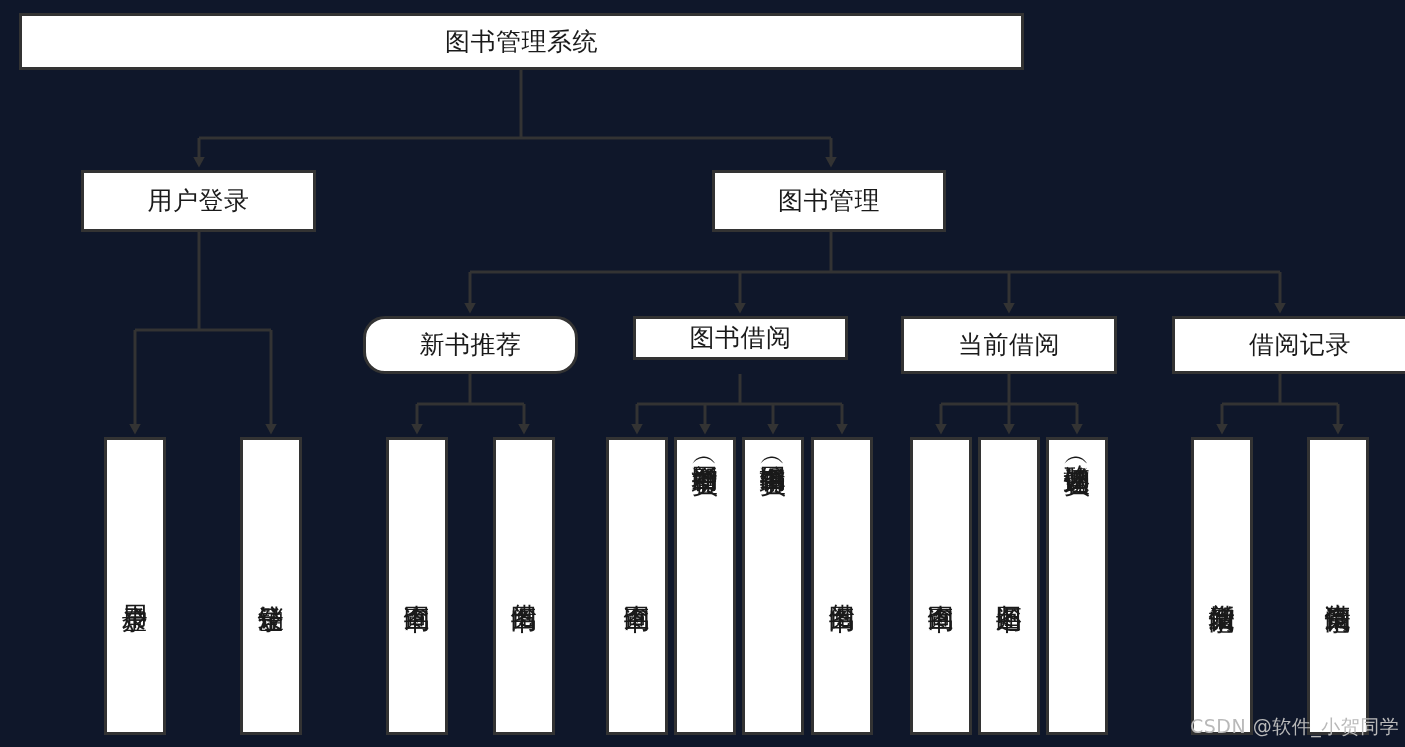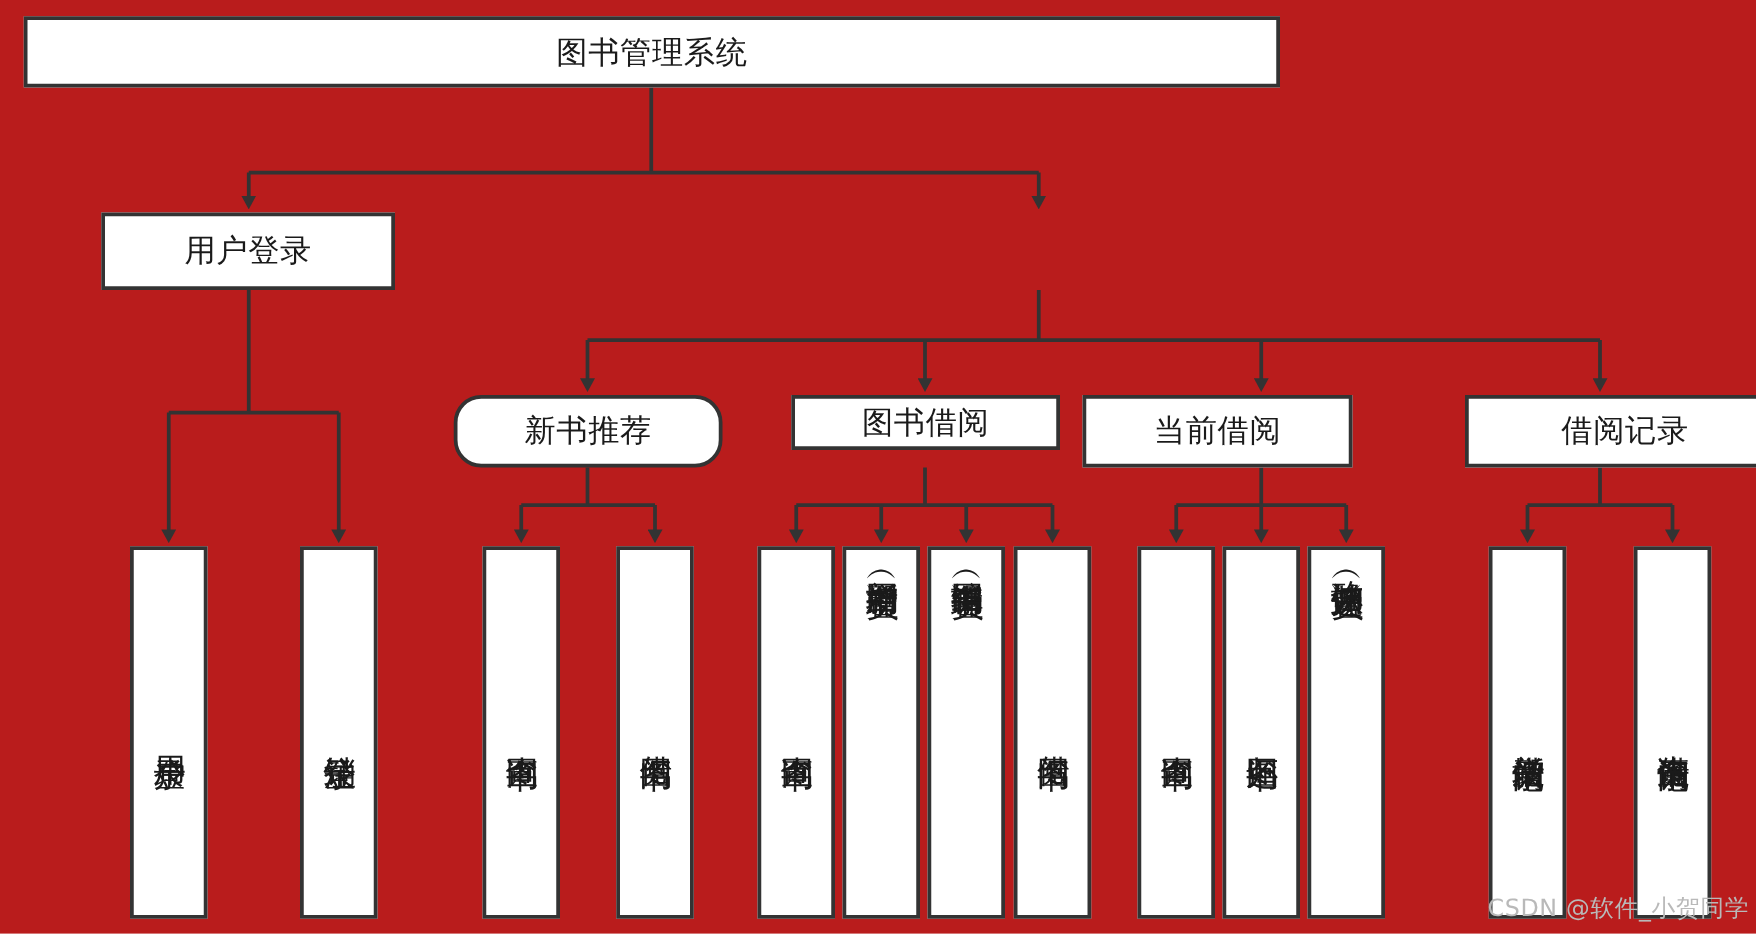--- a/index.html
+++ b/index.html
@@ -15,7 +15,7 @@
     position: relative;
     width: 1405px;
     height: 747px;
-    background: #b91c1c;
+    background: #0f172a;
     overflow: hidden;
   }
   #edges {

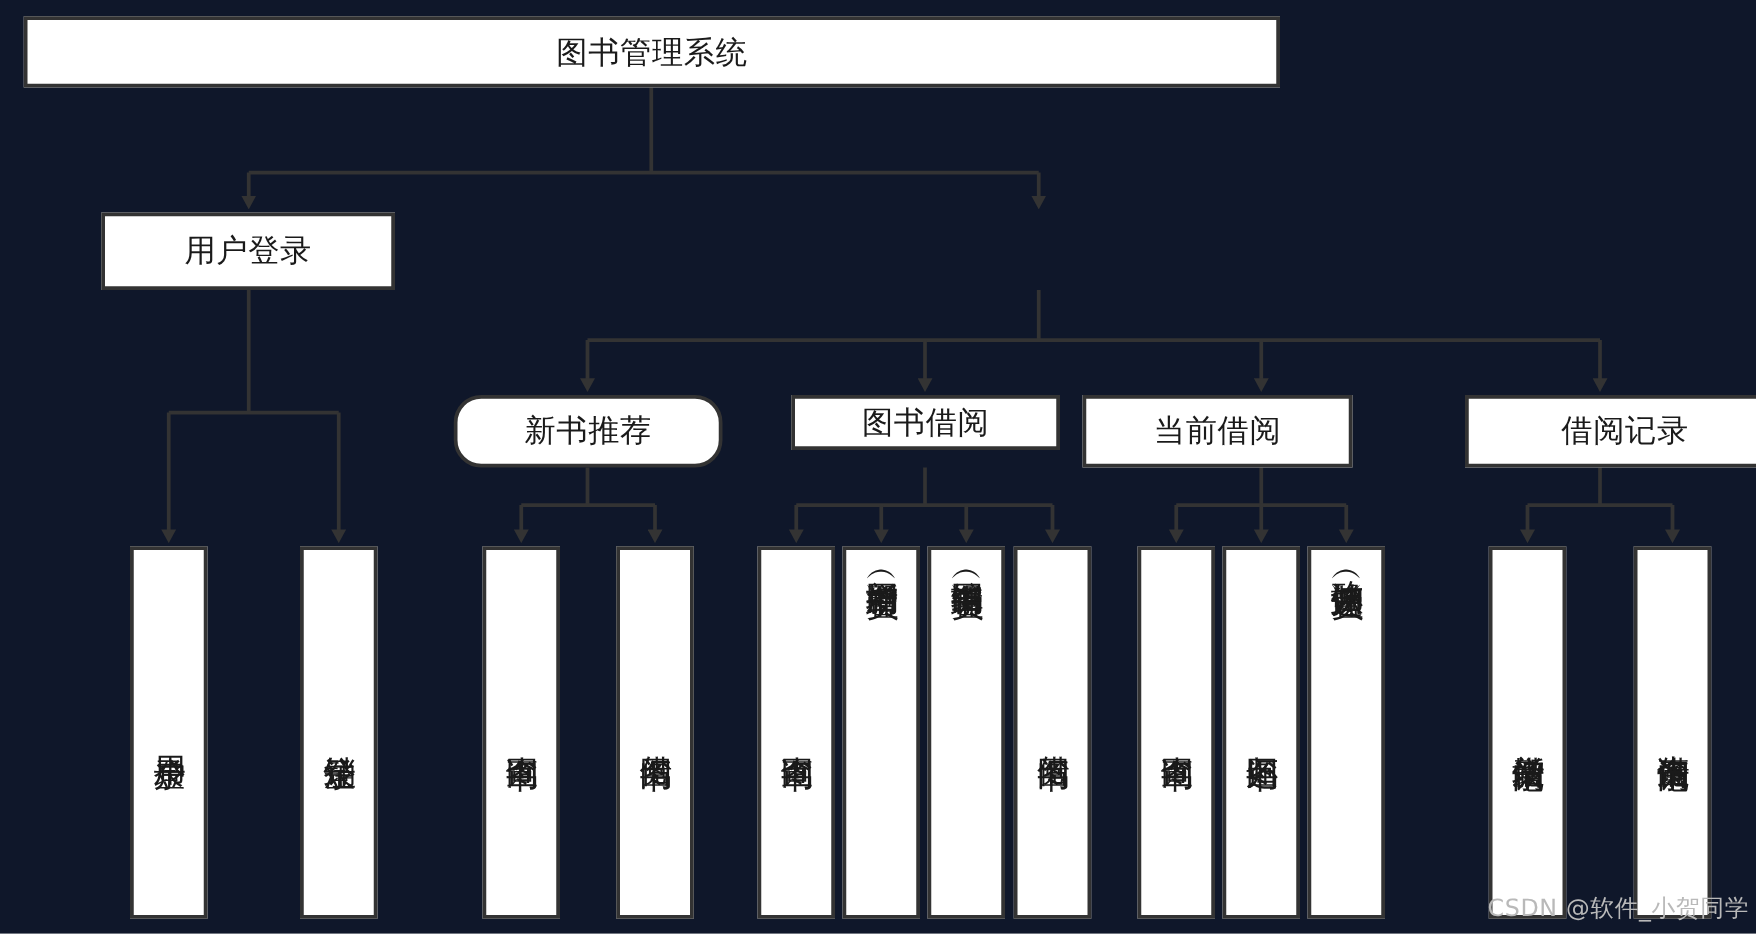--- a/index.html
+++ b/index.html
@@ -136,6 +136,9 @@
   <div class="node h" style="left:81px; top:170px; width:235px; height:62px;">
     <span class="lbl">用户登录</span>
   </div>
+  <div class="node h" style="left:712px; top:170px; width:234px; height:62px;">
+    <span class="lbl">图书管理</span>
+  </div>
 
   <div class="node h" style="left:363px; top:316px; width:215px; height:58px;border-radius:22px;">
     <span class="lbl">新书推荐</span>

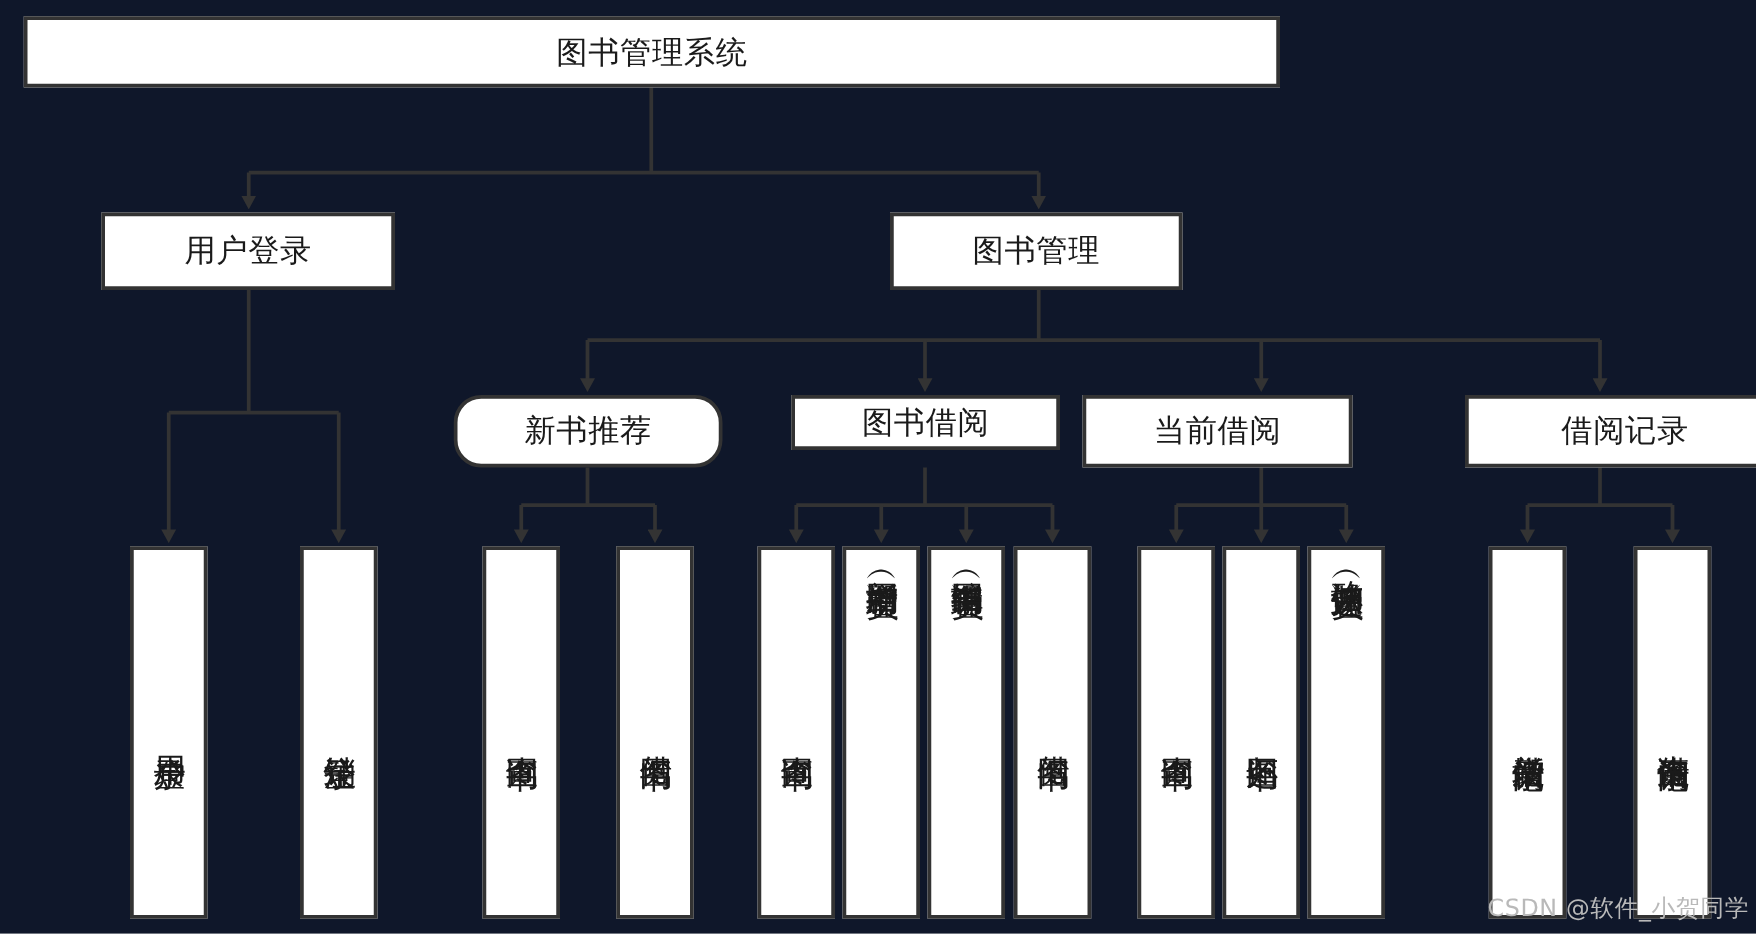--- a/index.html
+++ b/index.html
@@ -146,7 +146,7 @@
   <div class="node h" style="left:633px; top:316px; width:215px; height:44px;">
     <span class="lbl">图书借阅</span>
   </div>
-  <div class="node h" style="left:866px; top:316px; width:216px; height:58px;">
+  <div class="node h" style="left:901px; top:316px; width:216px; height:58px;">
     <span class="lbl">当前借阅</span>
   </div>
   <div class="node h" style="left:1172px; top:316px; width:256px; height:58px;">

